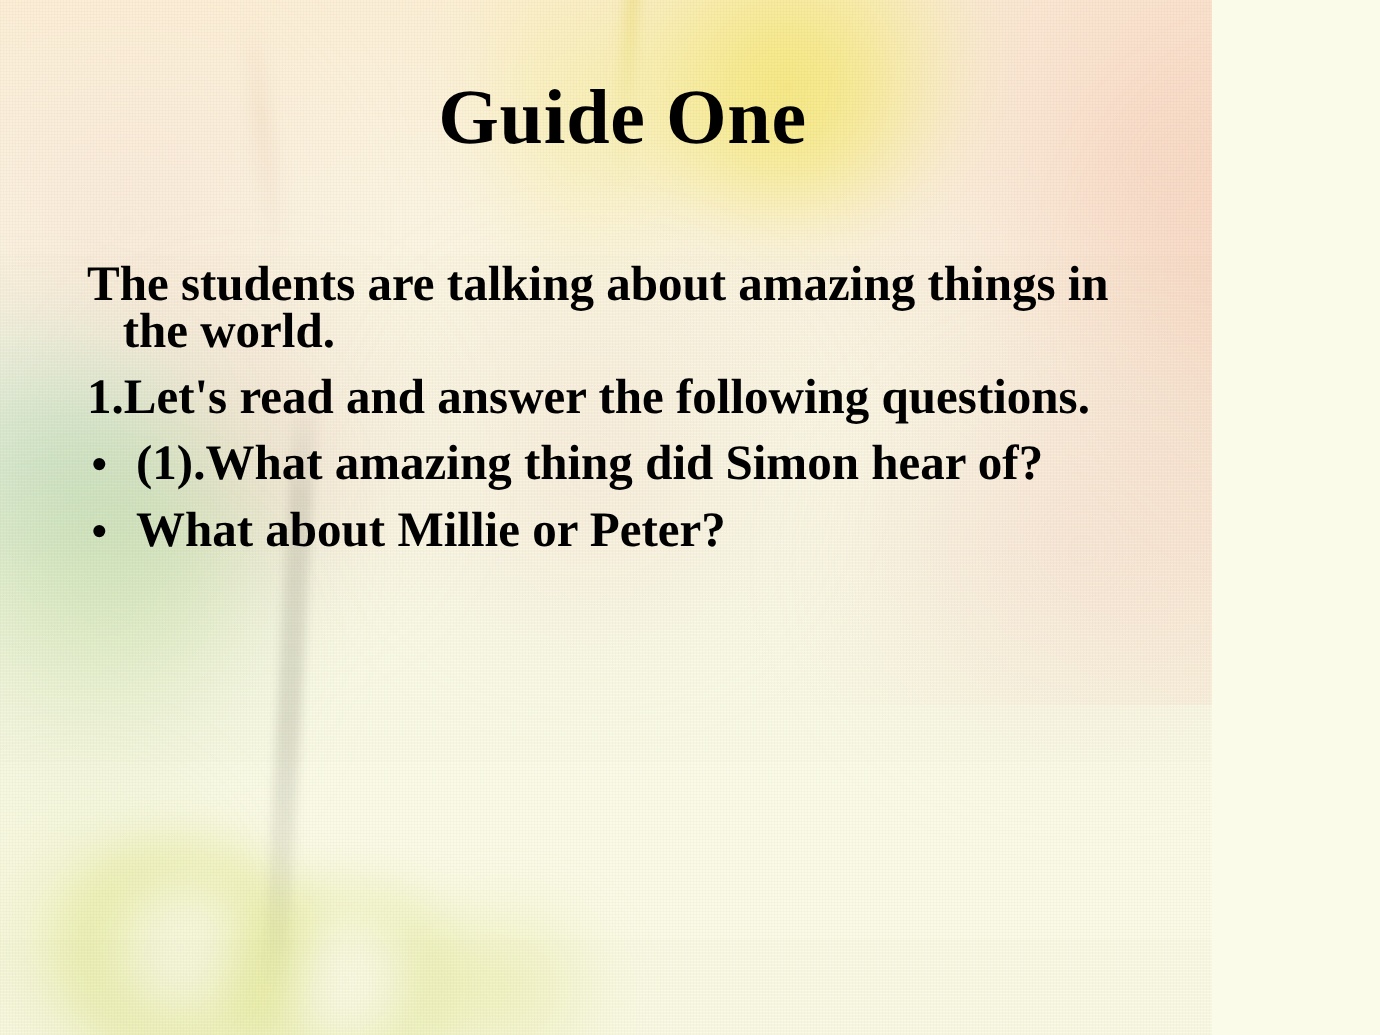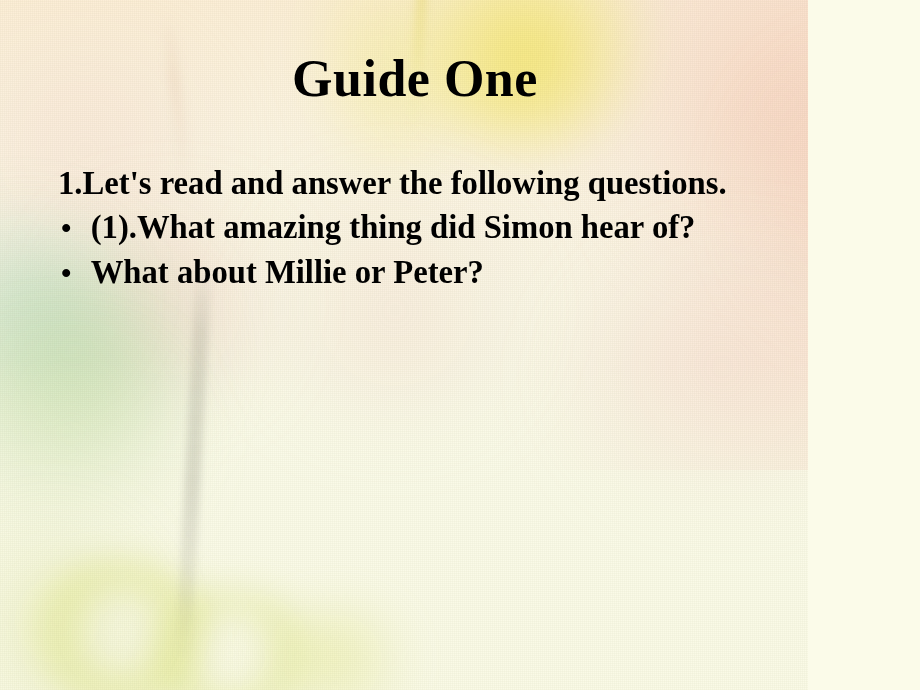--- a/index.html
+++ b/index.html
@@ -380,6 +380,10 @@
 
     <div id="body-block">
 
+      <div class="para">
+        <div class="body-line wrap-line-1">The students are talking about amazing things in</div>
+        <div class="body-line wrap-line-2">the world.</div>
+      </div>
 
       <div class="body-line numbered-line">1.Let's read and answer the following questions.</div>
 

